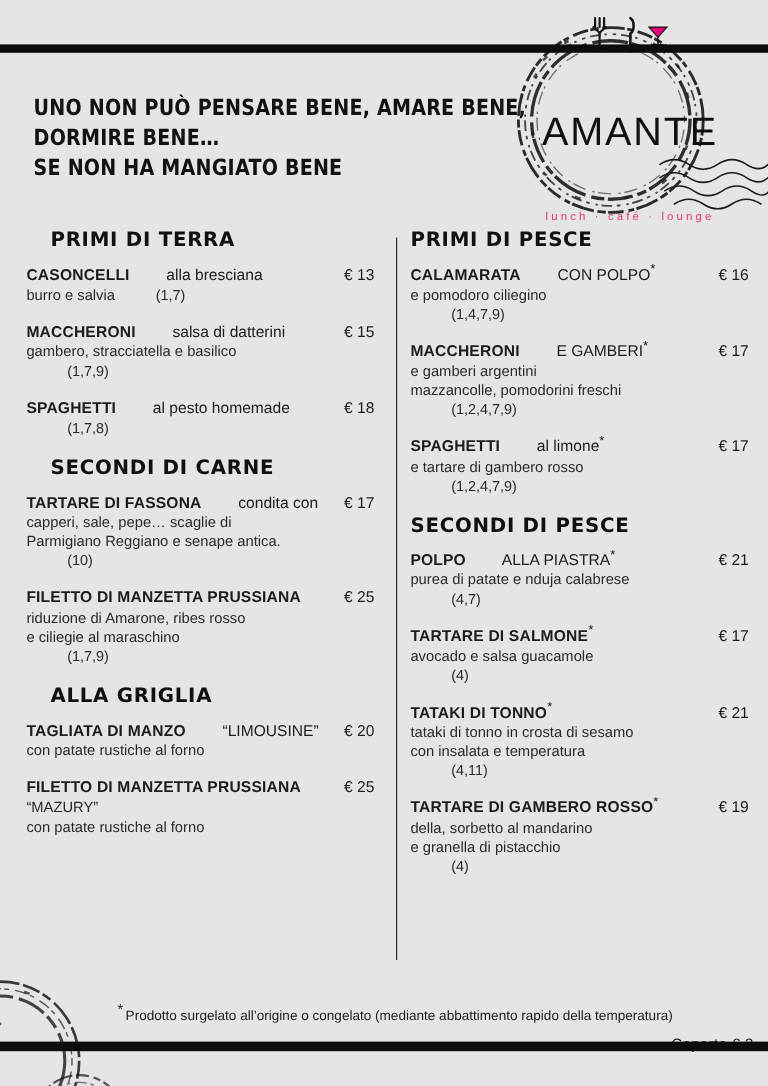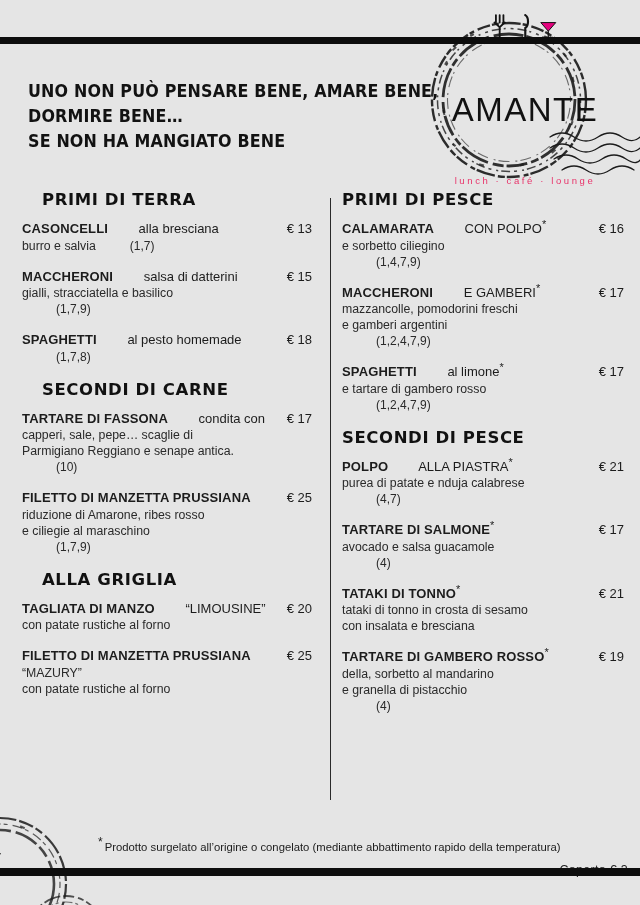--- a/index.html
+++ b/index.html
@@ -395,7 +395,7 @@
             <div class="item">
               <div class="item-price">€ 16</div>
               <div class="item-main"><span class="item-name">CALAMARATA</span><span class="item-rest"> CON POLPO</span><span class="star">*</span></div>
-              <div class="item-desc">e sorbetto ciliegino</div>
+              <div class="item-desc">e pomodoro ciliegino</div>
               <div class="item-alg">(1,4,7,9)</div>
             </div>
             <div class="item">

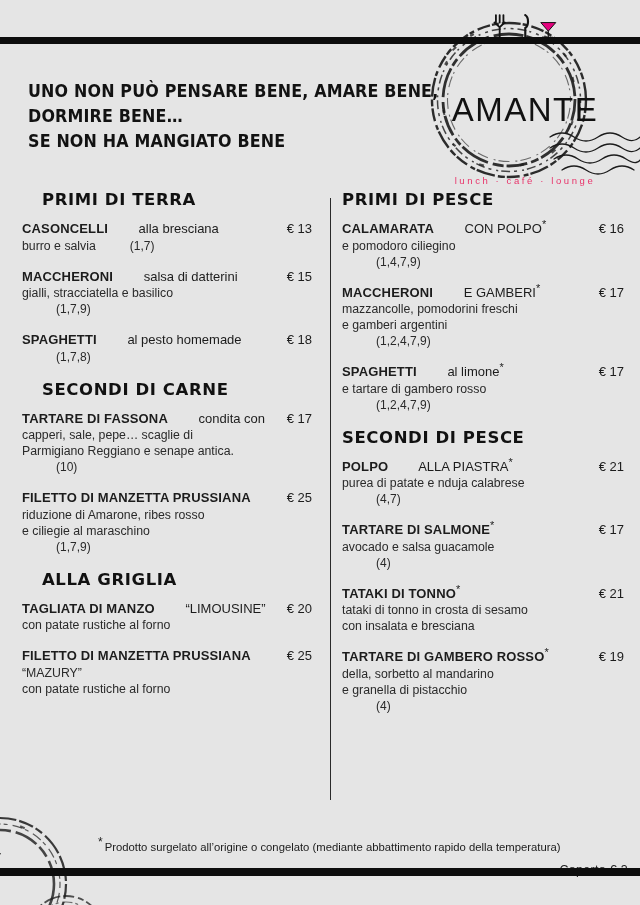--- a/index.html
+++ b/index.html
@@ -342,7 +342,7 @@
             <div class="item">
               <div class="item-price">€ 15</div>
               <div class="item-main"><span class="item-name">MACCHERONI</span><span class="item-rest"> salsa di datterini</span></div>
-              <div class="item-desc">gialli, stracciatella e basilico</div>
+              <div class="item-desc">gambero, stracciatella e basilico</div>
               <div class="item-alg">(1,7,9)</div>
             </div>
             <div class="item">

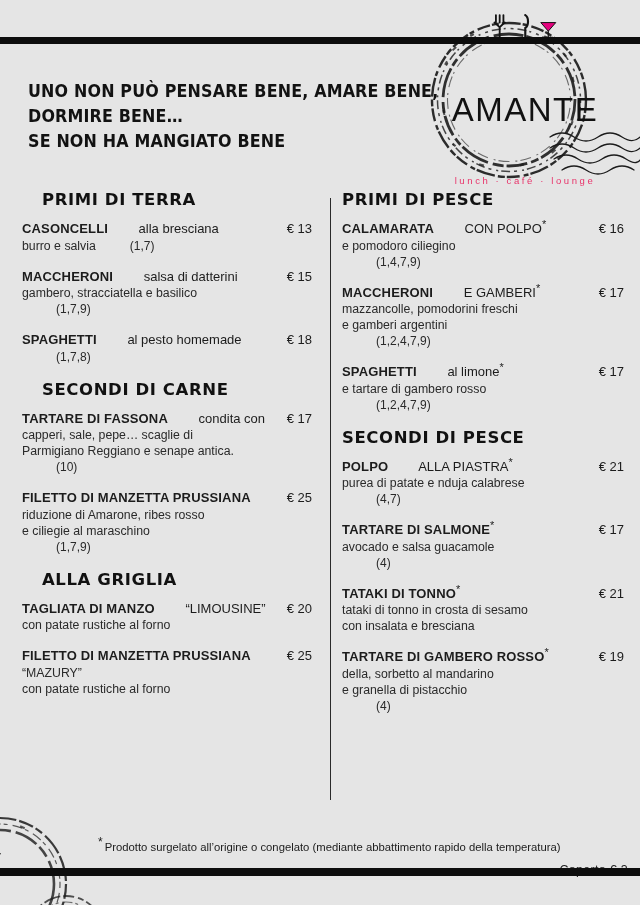--- a/index.html
+++ b/index.html
@@ -401,8 +401,8 @@
             <div class="item">
               <div class="item-price">€ 17</div>
               <div class="item-main"><span class="item-name">MACCHERONI</span><span class="item-rest"> E GAMBERI</span><span class="star">*</span></div>
+              <div class="item-desc">e gamberi argentini</div>
               <div class="item-desc">mazzancolle, pomodorini freschi</div>
-              <div class="item-desc">e gamberi argentini</div>
               <div class="item-alg">(1,2,4,7,9)</div>
             </div>
             <div class="item">

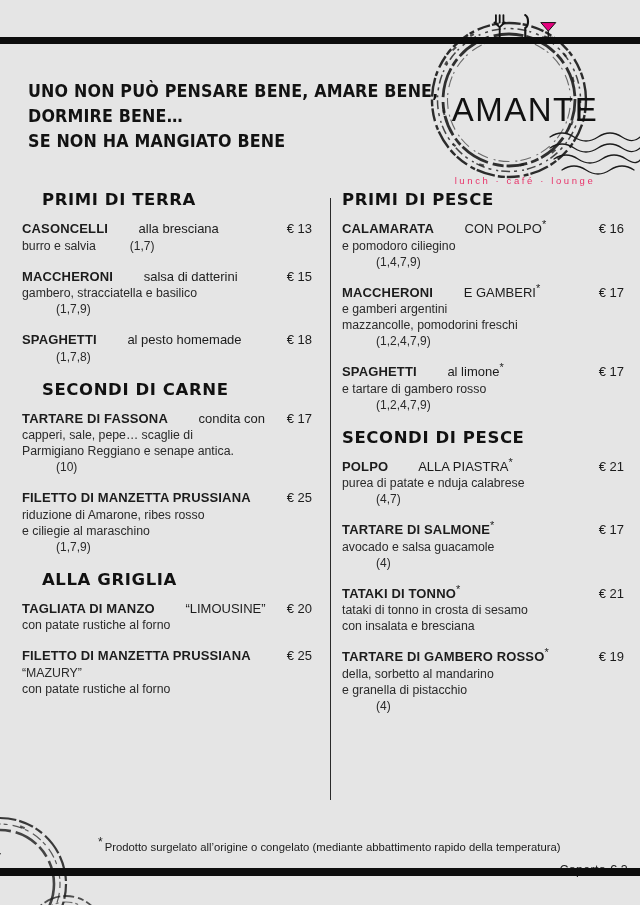--- a/index.html
+++ b/index.html
@@ -432,7 +432,7 @@
               <div class="item-price">€ 21</div>
               <div class="item-main"><span class="item-name">TATAKI DI TONNO</span><span class="star">*</span></div>
               <div class="item-desc">tataki di tonno in crosta di sesamo</div>
-              <div class="item-desc">con insalata e bresciana</div>
+              <div class="item-desc">con insalata e temperatura</div>
             </div>
             <div class="item">
               <div class="item-price">€ 19</div>

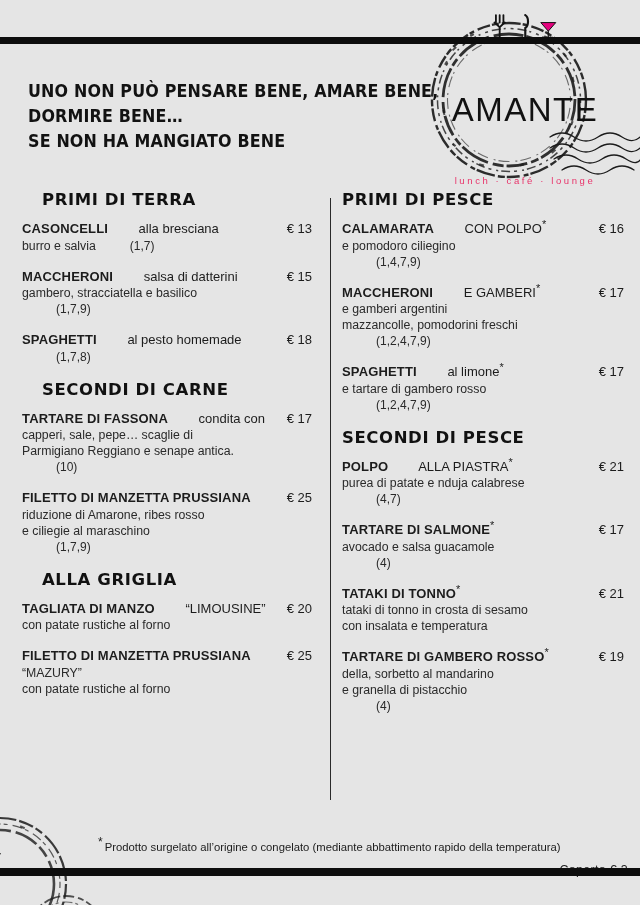--- a/index.html
+++ b/index.html
@@ -433,6 +433,7 @@
               <div class="item-main"><span class="item-name">TATAKI DI TONNO</span><span class="star">*</span></div>
               <div class="item-desc">tataki di tonno in crosta di sesamo</div>
               <div class="item-desc">con insalata e temperatura</div>
+              <div class="item-alg">(4,11)</div>
             </div>
             <div class="item">
               <div class="item-price">€ 19</div>

